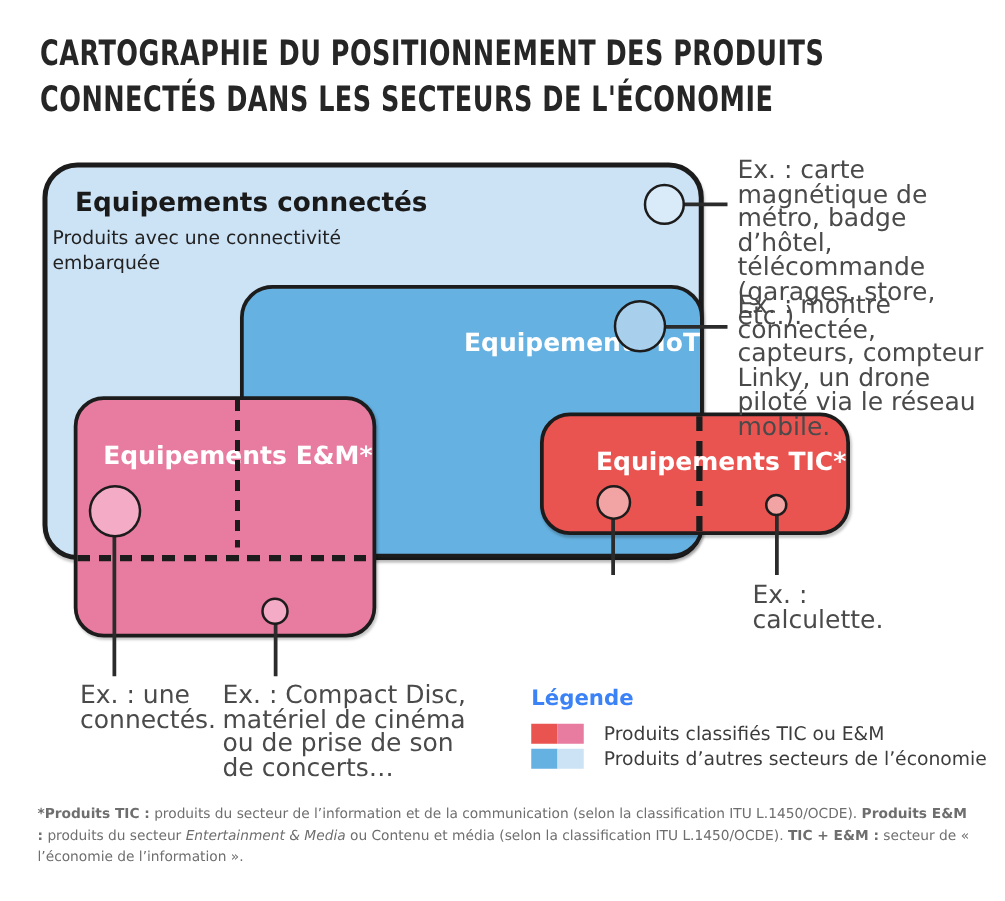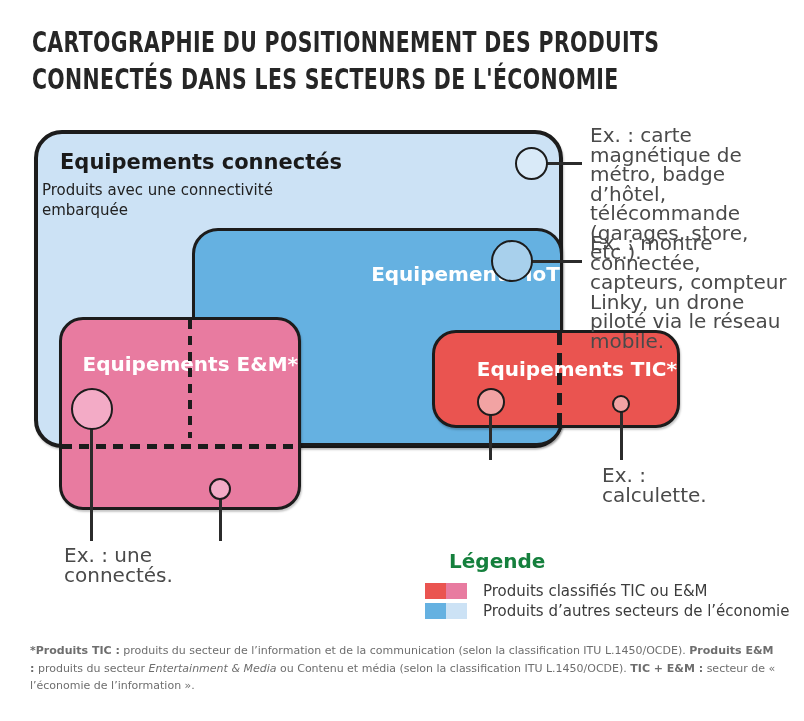--- a/index.html
+++ b/index.html
@@ -119,6 +119,7 @@
   <div class="callout t1">Ex. : carte magnétique de métro, badge d’hôtel, télécommande (garages, store, etc.).</div>
   <div class="callout t2">Ex. : montre connectée, capteurs, compteur Linky, un drone piloté via le réseau mobile.</div>
   <div class="callout t3">Ex. : une connectés.</div>
+  <div class="callout t4">Ex. : Compact Disc, matériel de cinéma ou de prise de son de concerts…</div>
   <div class="callout t6">Ex. : calculette.</div>
 
   <div class="legend">

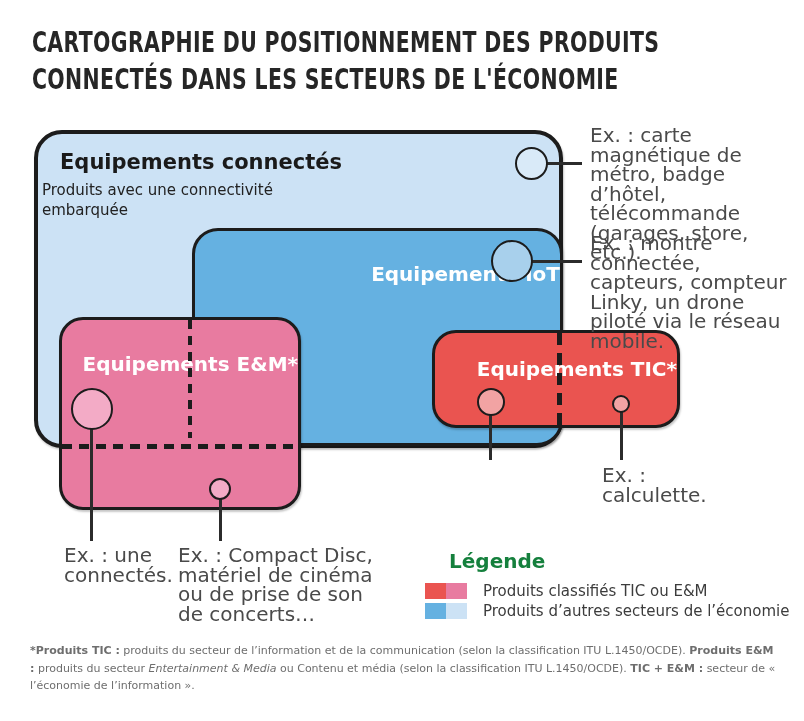--- a/index.html
+++ b/index.html
@@ -61,7 +61,7 @@
   .t6{left:602px;top:466px;width:130px;}
   
   .legend{position:absolute;left:425px;top:549px;}
-  .legend-title{font-weight:bold;font-size:20px;color:#15803d;margin-bottom:9px;margin-left:24px;}
+  .legend-title{font-weight:bold;font-size:17px;color:#3b82f6;margin-bottom:9px;}
   .legend-row{display:flex;align-items:center;margin-bottom:3px;height:17px;text-align:right;}
   .swatch{width:21px;height:16px;display:inline-block;}
   .legend-label{margin-left:16px;font-size:15px;color:#3c3c3c;}

